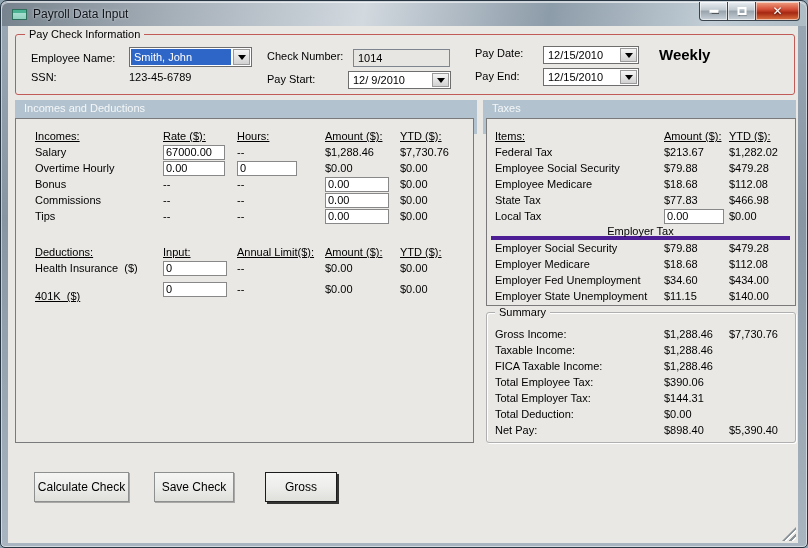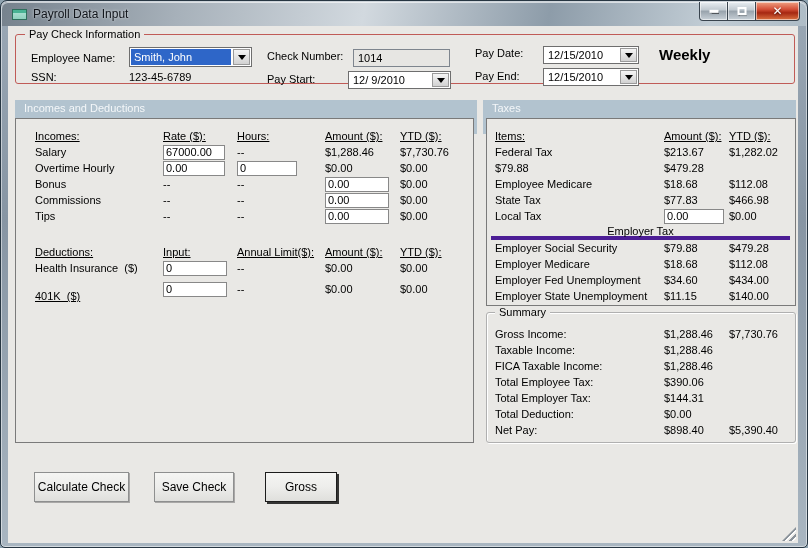--- a/index.html
+++ b/index.html
@@ -28,7 +28,7 @@
   
   .client{position:absolute;left:7px;top:25px;width:790px;height:517px;background:#E9E8E5;color:#000;font-size:11px;}
   
-  .gb-red{position:absolute;left:7px;top:8px;width:780px;height:50px;border:1px solid #C05B57;border-radius:3px;}
+  .gb-red{position:absolute;left:7px;top:8px;width:780px;height:61px;border:1px solid #C05B57;border-radius:3px;}
   .gb-red-label{position:absolute;left:9px;top:-7px;background:#E9E8E5;padding:0 4px;font-size:11px;color:#000;}
   .lbl{position:absolute;font-size:11px;color:#000;white-space:pre;}
   .combo{position:absolute;left:121px;top:21px;width:123px;height:20px;background:#fff;border:1px solid #6E6E6E;display:flex;}

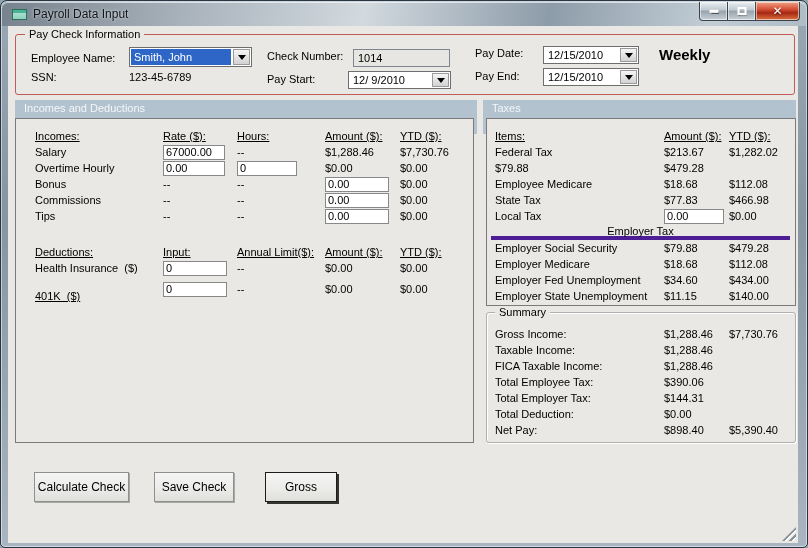--- a/index.html
+++ b/index.html
@@ -216,6 +216,7 @@
         <span class="c">$1,282.02</span>
       </div>
       <div class="trow tax-grid">
+        <span class="c">Employee Social Security</span>
         <span class="c">$79.88</span>
         <span class="c">$479.28</span>
       </div>

